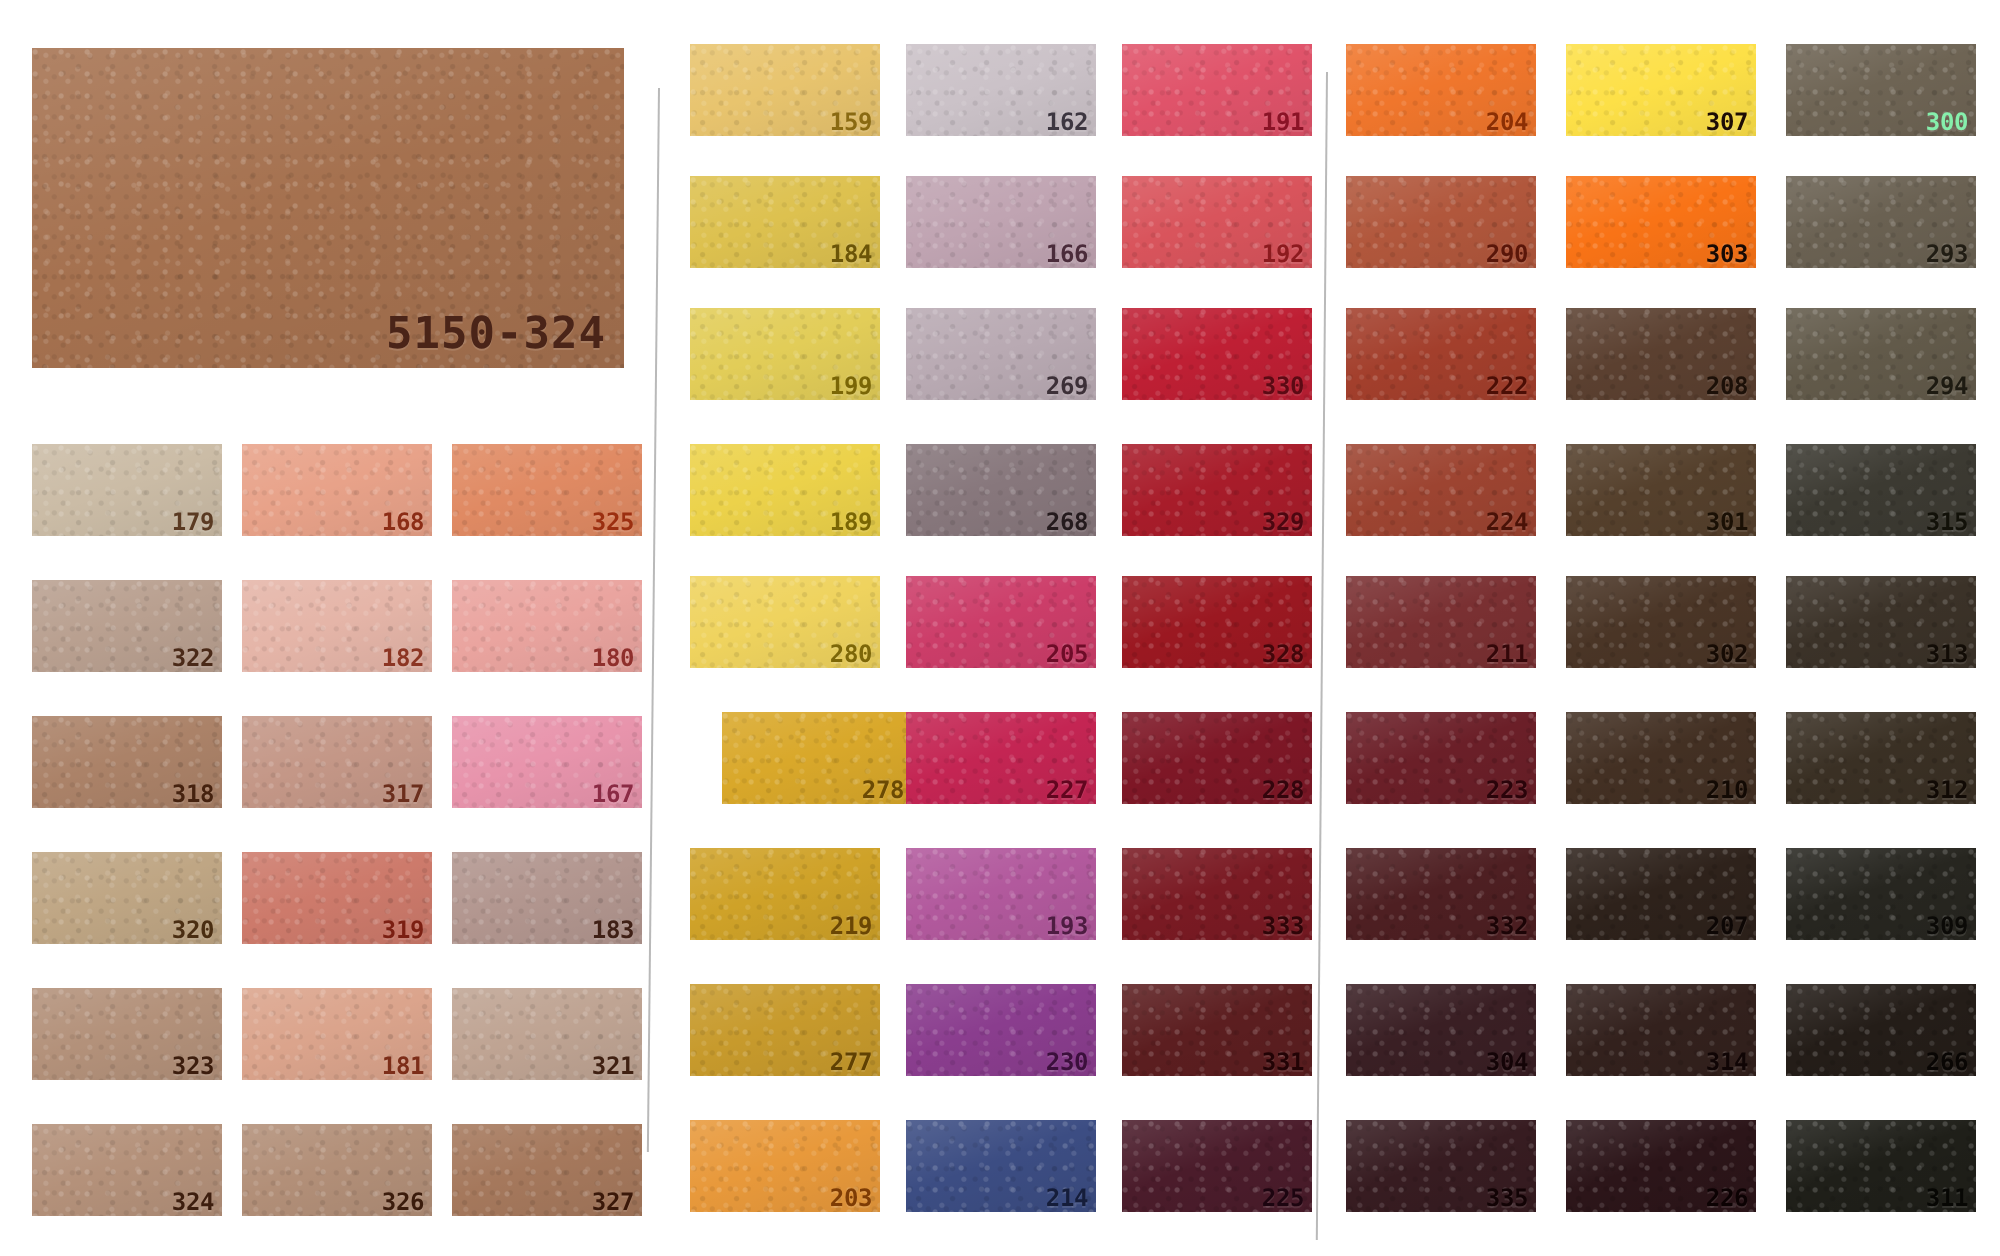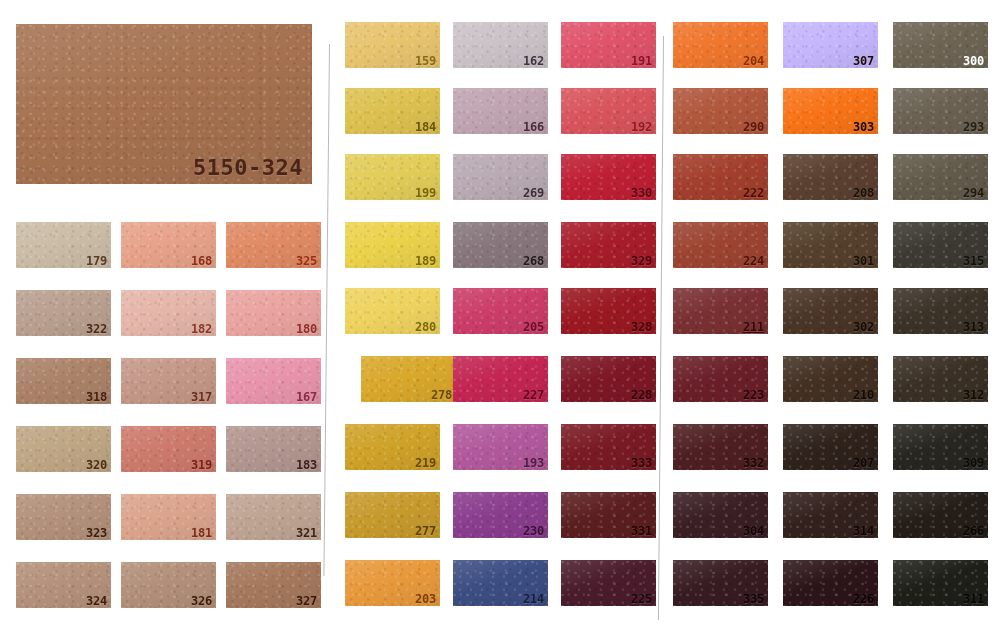--- a/index.html
+++ b/index.html
@@ -349,7 +349,7 @@
         <div class="sheen"></div>
         <div class="swatch-code" style="color: rgb(140, 47, 4);">204</div>
       </div>
-      <div class="swatch" style="left: 110px; top: 22px; background: #c4b5fd;">
+      <div class="swatch" style="left: 110px; top: 22px; background: #fde047;">
         <div class="grain"></div>
         <div class="sheen"></div>
         <div class="swatch-code" style="color: rgb(29, 12, 5);">307</div>

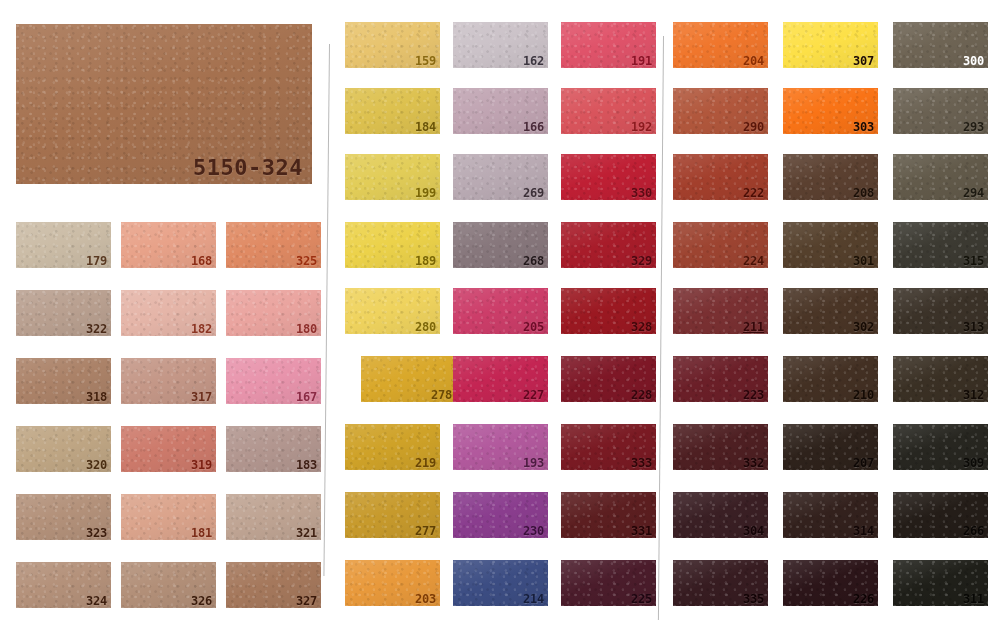--- a/index.html
+++ b/index.html
@@ -357,7 +357,7 @@
       <div class="swatch" style="left: 220px; top: 22px; background: rgb(110, 100, 84);">
         <div class="grain"></div>
         <div class="sheen"></div>
-        <div class="swatch-code" style="color: #ffffff;">300</div>
+        <div class="swatch-code" style="color: #86efac;">300</div>
       </div>
       <div class="swatch" style="left: 0px; top: 88px; background: rgb(177, 87, 60);">
         <div class="grain"></div>

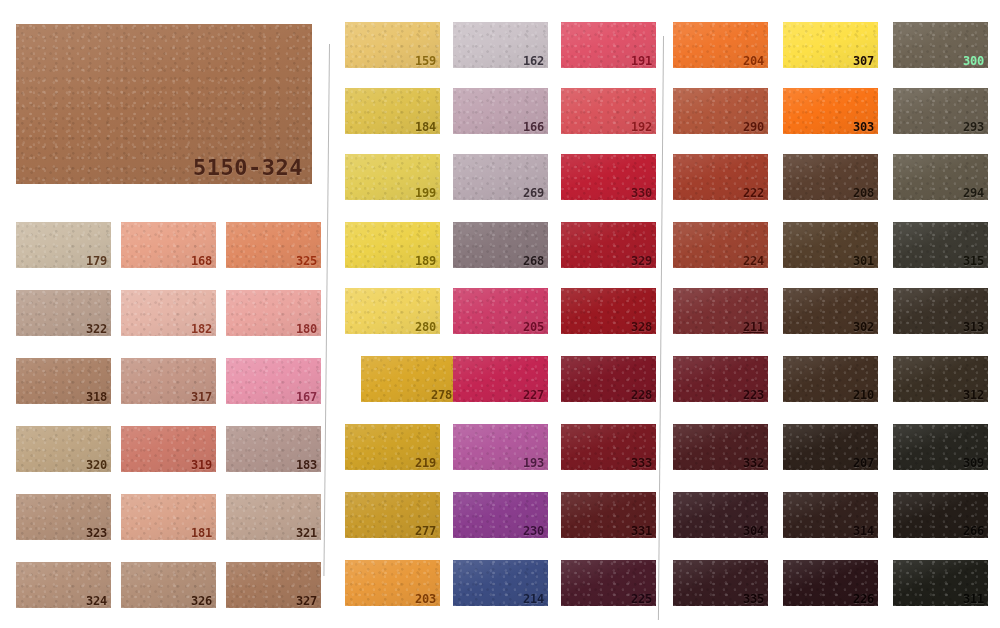--- a/index.html
+++ b/index.html
@@ -407,7 +407,7 @@
       <div class="swatch" style="left: 0px; top: 288px; background: rgb(122, 48, 50);">
         <div class="grain"></div>
         <div class="sheen"></div>
-        <div class="swatch-code" style="color: rgb(52, 7, 9); text-decoration: underline;">211</div>
+        <div class="swatch-code" style="color: rgb(52, 7, 9);">211</div>
       </div>
       <div class="swatch" style="left: 110px; top: 288px; background: rgb(74, 53, 38);">
         <div class="grain"></div>

